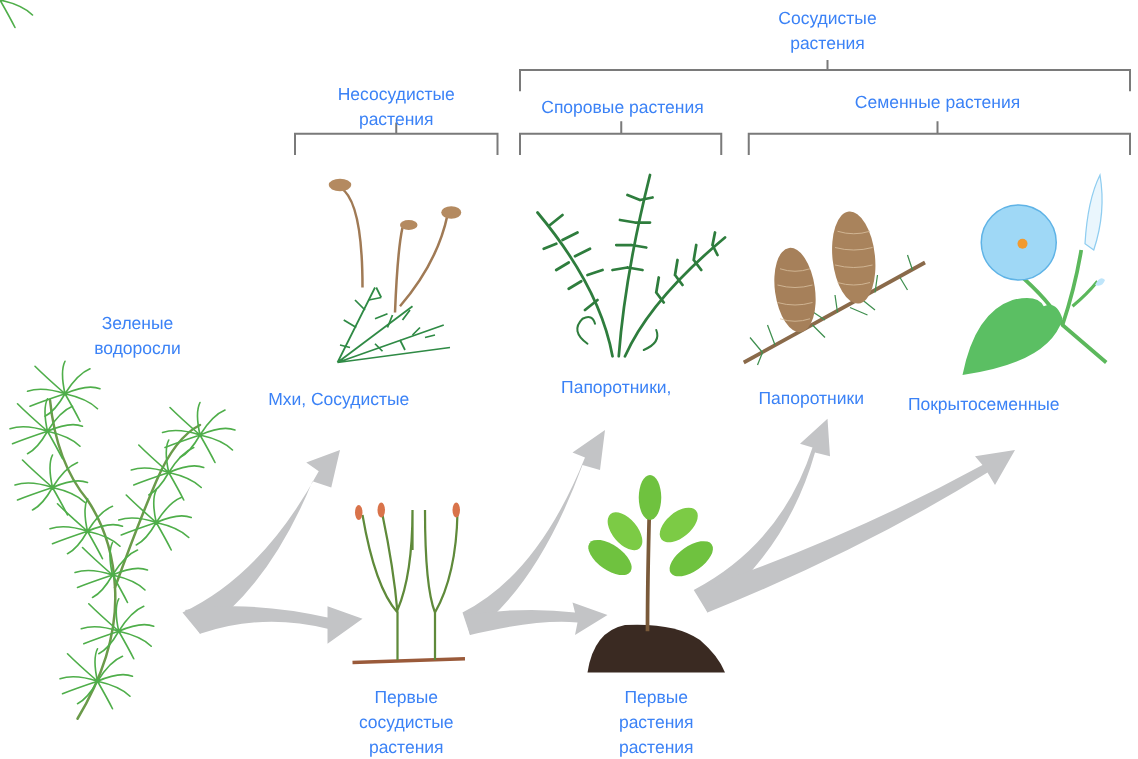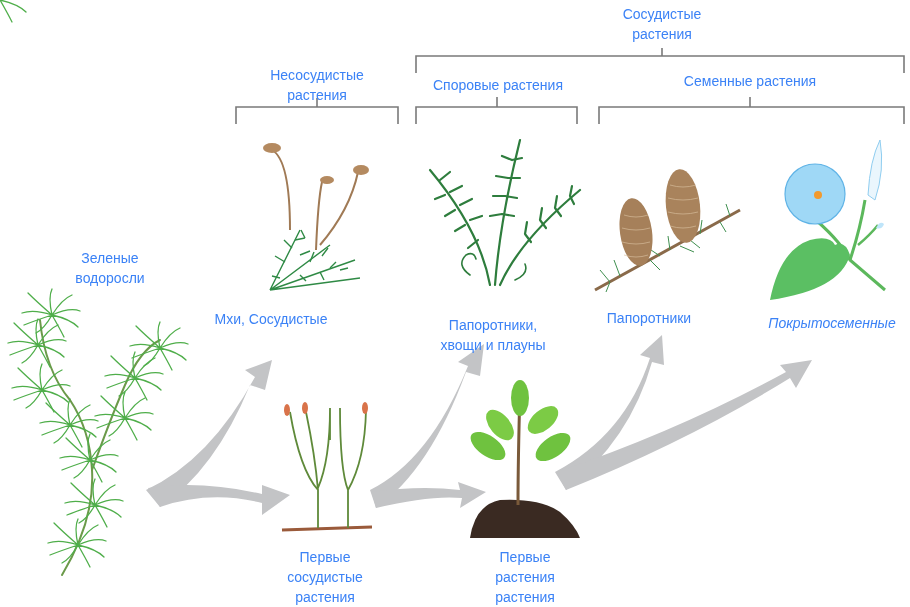--- a/index.html
+++ b/index.html
@@ -136,7 +136,7 @@
   <div>водоросли</div>
 </div>
 <div class="lbl" style="left:196px;top:309px;width:150px;">Мхи, Сосудистые</div>
-<div class="lbl" style="left:428px;top:315px;width:130px;text-align:center;">
+<div class="lbl" style="left:428px;top:299px;width:130px;text-align:center;">
   <div>Папоротники,</div>
   <div>хвощи и плауны</div>
 </div>

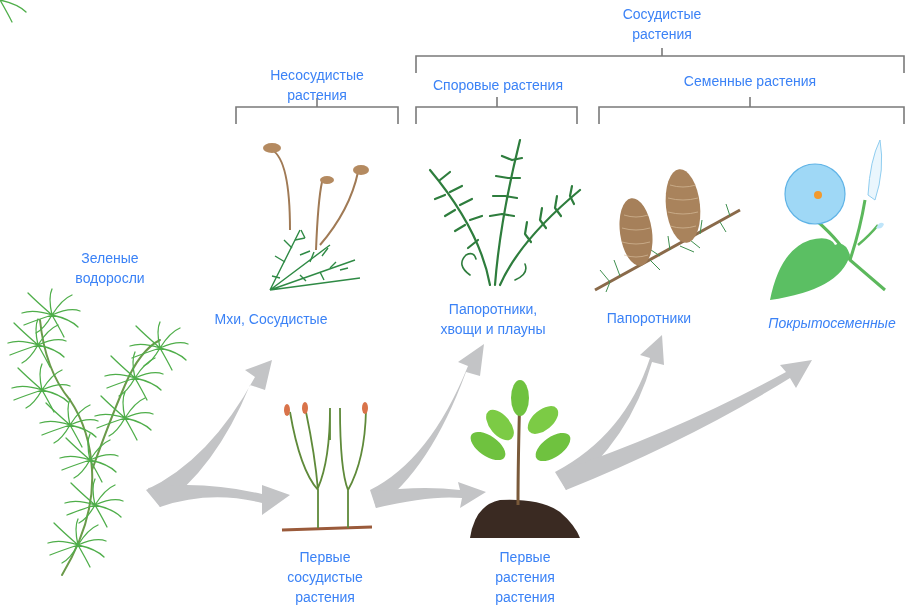--- a/index.html
+++ b/index.html
@@ -138,7 +138,6 @@
 <div class="lbl" style="left:196px;top:309px;width:150px;">Мхи, Сосудистые</div>
 <div class="lbl" style="left:428px;top:299px;width:130px;text-align:center;">
   <div>Папоротники,</div>
-  <div>хвощи и плауны</div>
 </div>
 <div class="lbl" style="left:589px;top:308px;width:120px;">Папоротники</div>
 <div class="lbl" style="left:762px;top:313px;width:140px;font-style:italic;">Покрытосеменные</div>

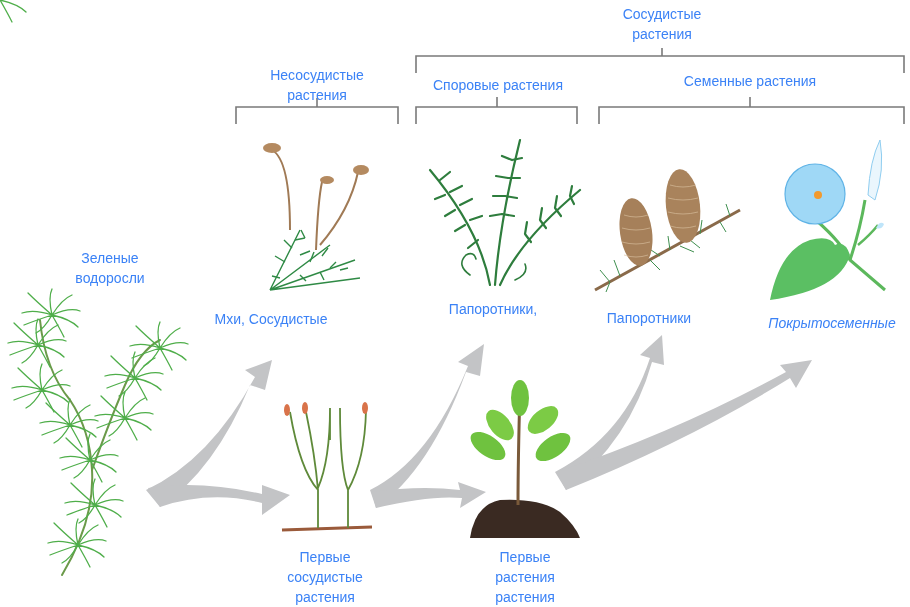--- a/index.html
+++ b/index.html
@@ -140,7 +140,7 @@
   <div>Папоротники,</div>
 </div>
 <div class="lbl" style="left:589px;top:308px;width:120px;">Папоротники</div>
-<div class="lbl" style="left:762px;top:313px;width:140px;font-style:italic;">Покрытосеменные</div>
+<div class="lbl" style="left:717px;top:313px;width:140px;">Покрытосеменные</div>
 
 <div class="lbl" style="left:270px;top:547px;width:110px;">
   <div>Первые</div>

